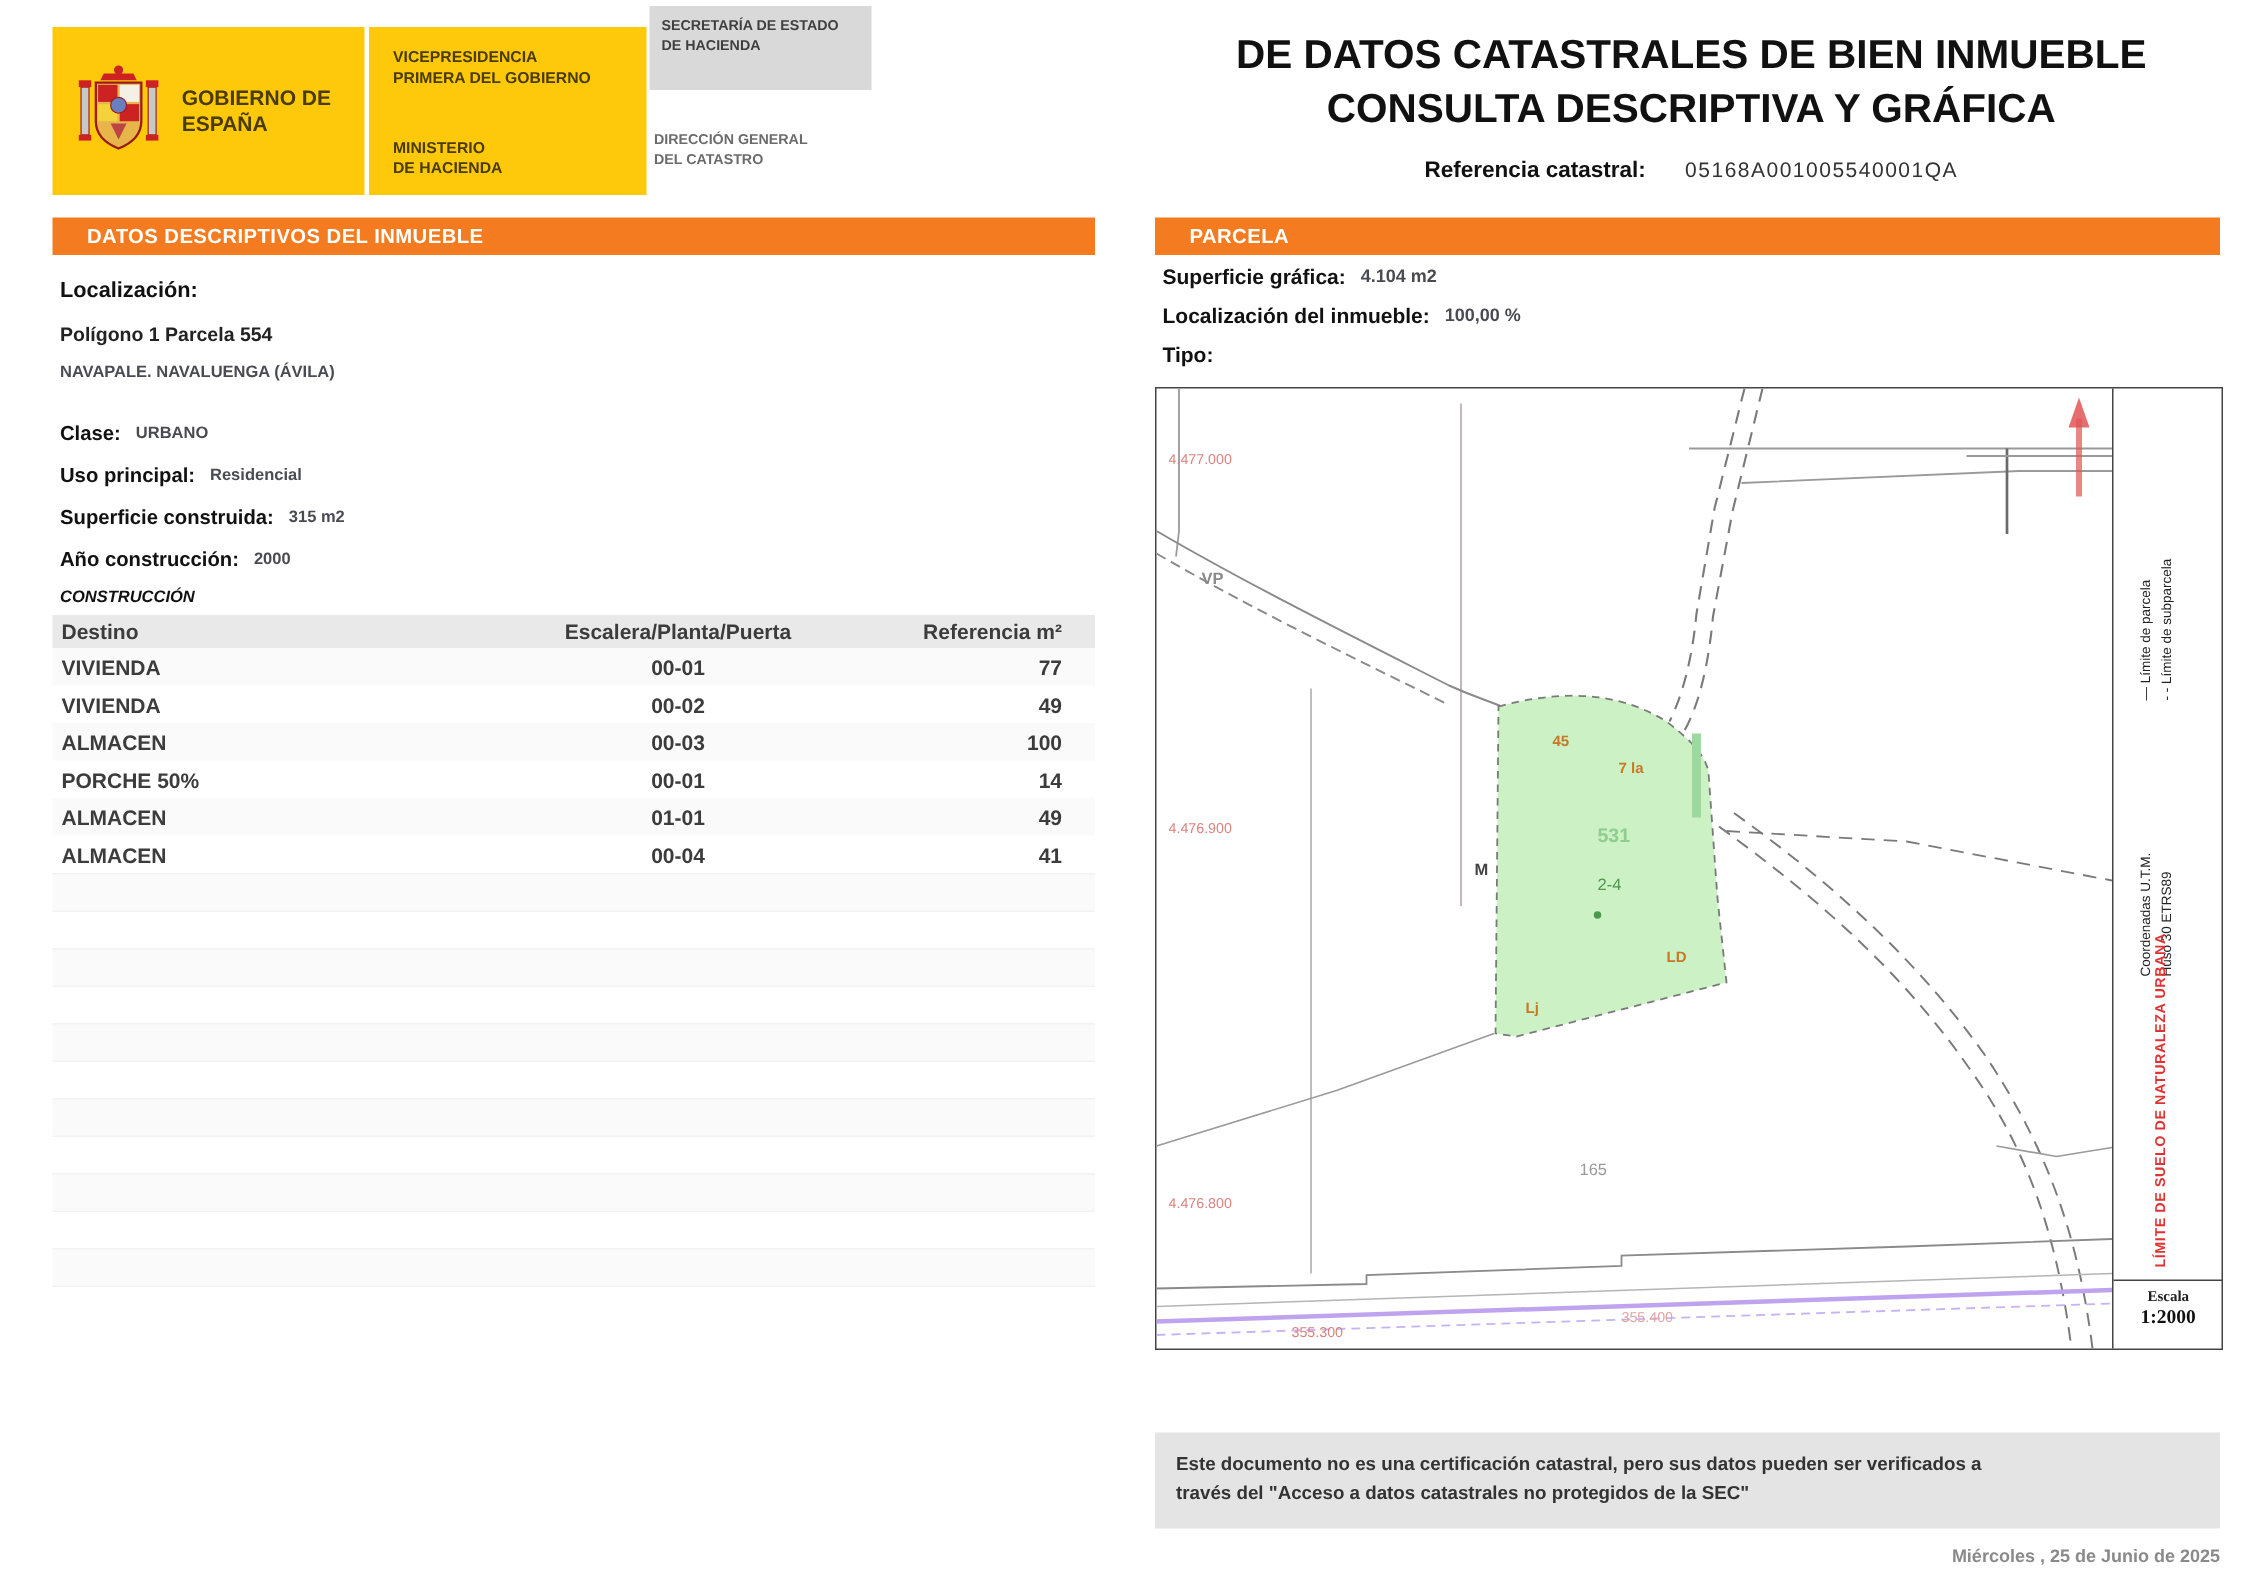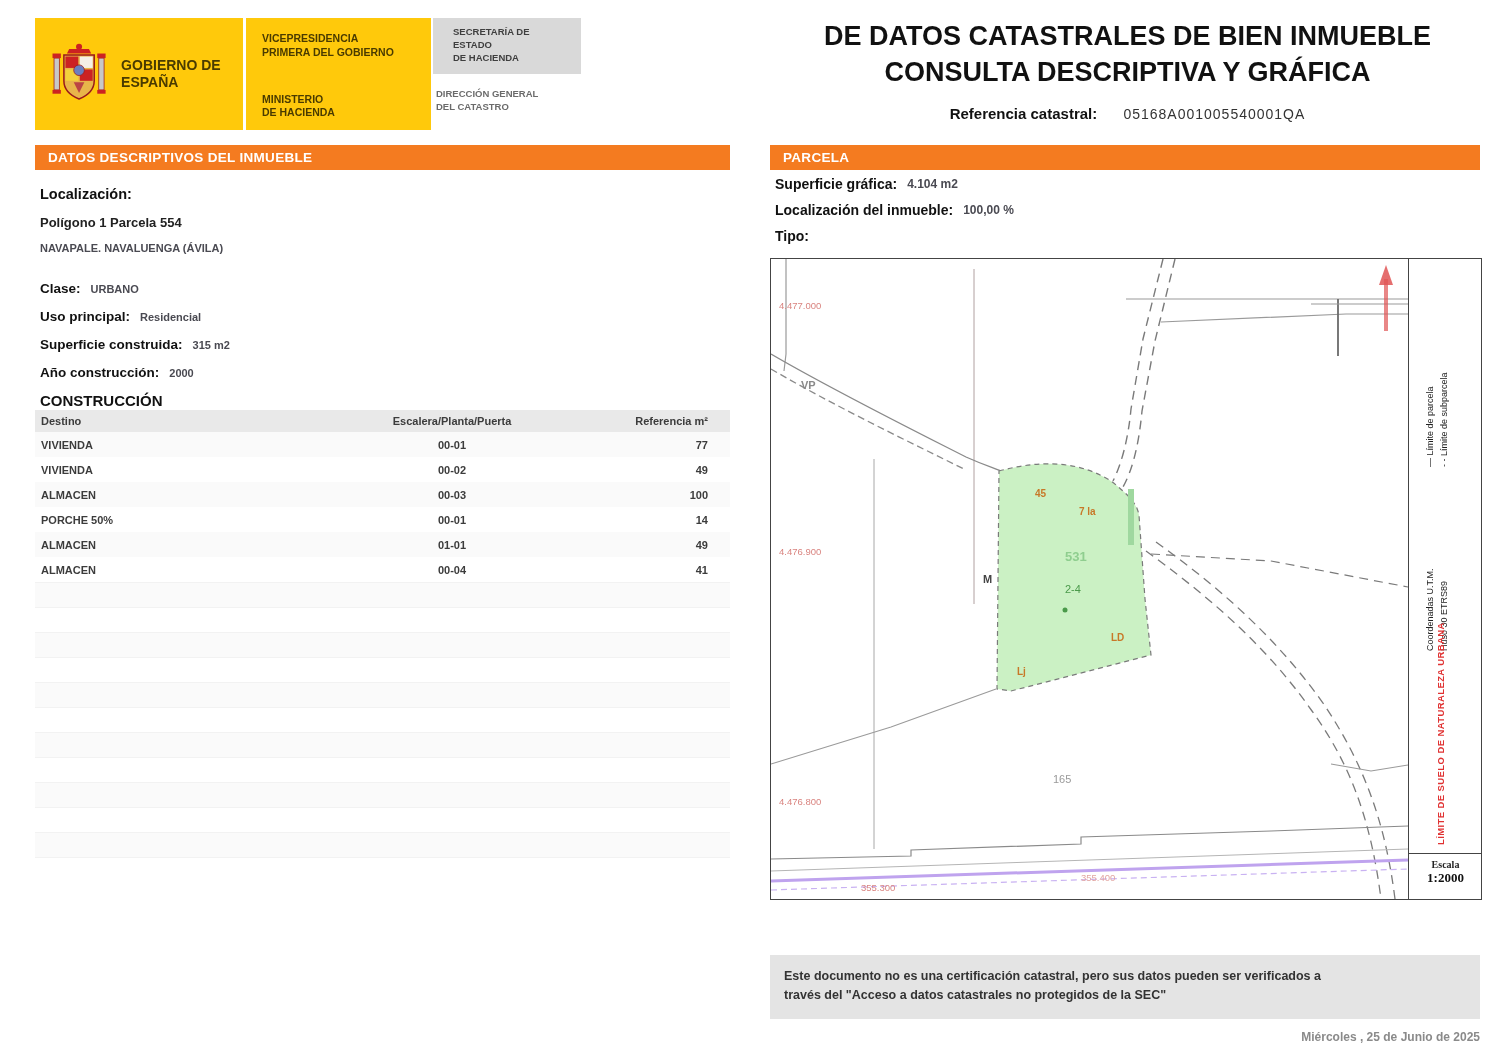--- a/index.html
+++ b/index.html
@@ -17,8 +17,8 @@
     justify-content:space-between; }
   .ministry-line { font-weight:bold; font-size:10.5px; color:#4a3b00; line-height:1.3;
     white-space:pre-line; }
-  .secretary-box { position:absolute; left:433px; top:18px; width:148px; height:56px;
-    background:#d9d9d9; padding:8px 20px; }
+  .secretary-box { position:absolute; left:433px; top:4px; width:148px; height:56px;
+    background:#d9d9d9; padding:8px 8px; }
   .secretary-text { font-weight:bold; font-size:9.5px; color:#3f3f3f; line-height:1.35; white-space:pre-line; }
   .direction-text { position:absolute; left:436px; top:88px; width:150px;
     font-weight:bold; font-size:9.5px; color:#6b6b6b; line-height:1.35; white-space:pre-line; }

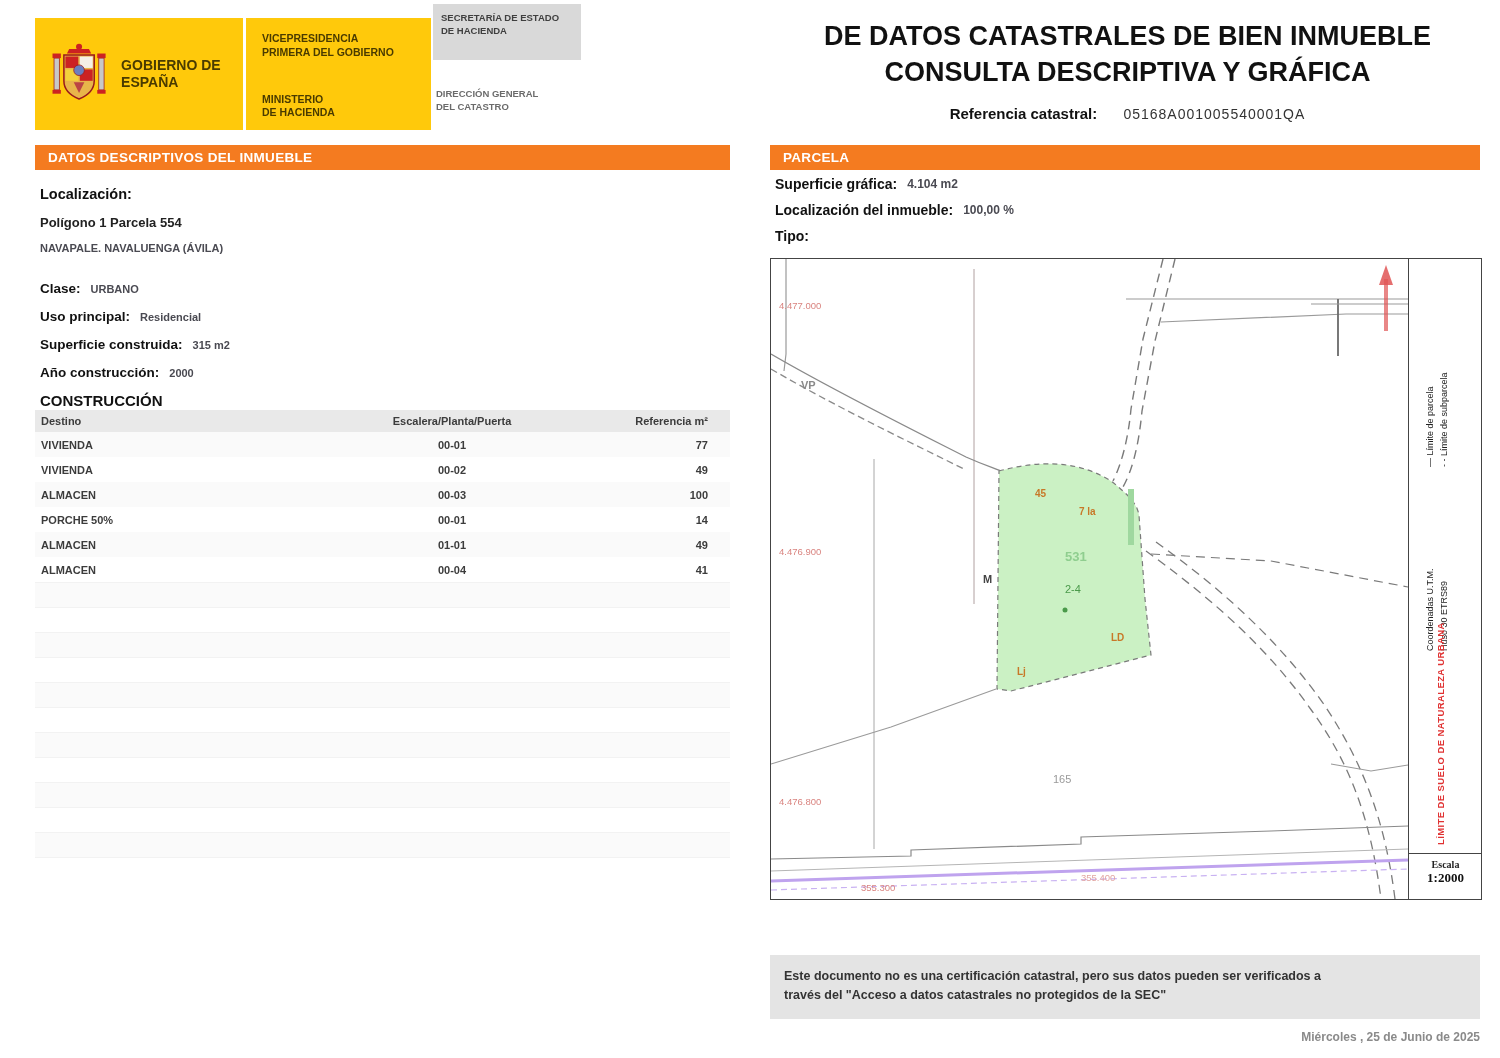--- a/index.html
+++ b/index.html
@@ -31,7 +31,7 @@
 
   
   .banner { position:absolute; height:25px; background:#f47b20; color:#ffffff;
-    font-weight:bold; font-size:13.5px; line-height:25px; padding-left:13px; letter-spacing:.3px; }
+    font-weight:bold; font-size:13.5px; line-height:25px; padding-left:23px; letter-spacing:.3px; }
   .banner.left  { left:35px;  top:145px; width:695px; }
   .banner.right { left:770px; top:145px; width:710px; }
 

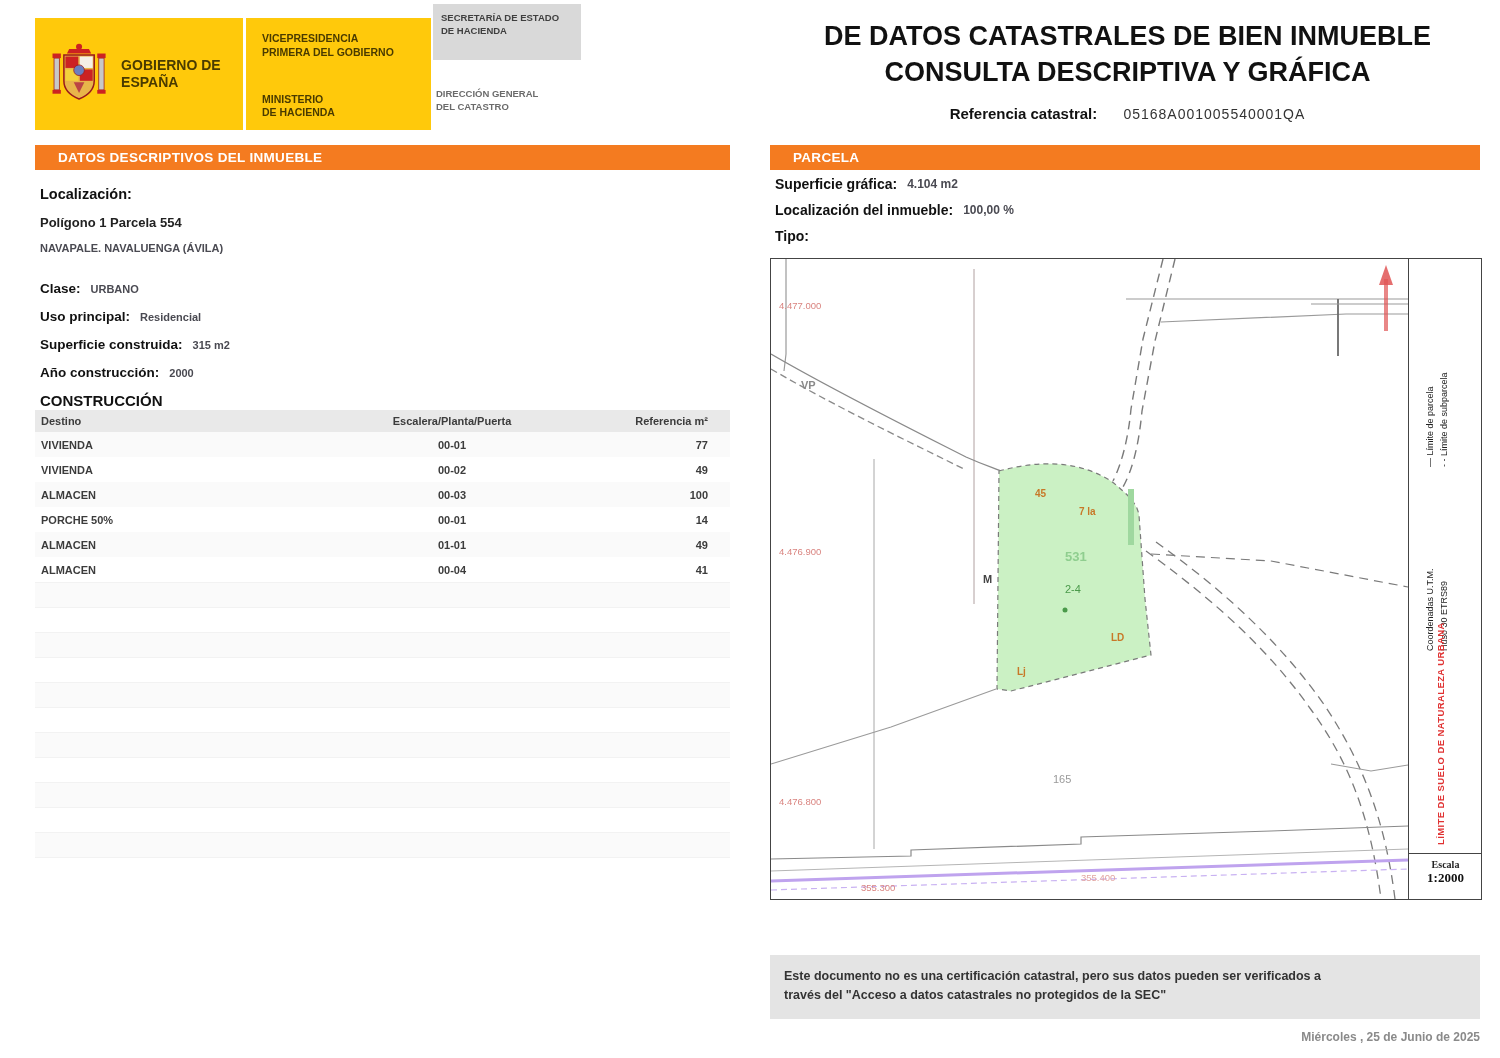--- a/index.html
+++ b/index.html
@@ -150,7 +150,7 @@
   <span class="lbl">Año construcción:</span>
   <span class="val">2000</span>
 </div>
-<div class="lp lbl" style="position:absolute; top:392px; font-size:15px;">CONSTRUCCIÓN</div>
+<div class="lp lbl" style="position:absolute; top:392px; font-size:11px;font-style:italic;">CONSTRUCCIÓN</div>
 
 <div class="ctable">
   <div class="trow head">

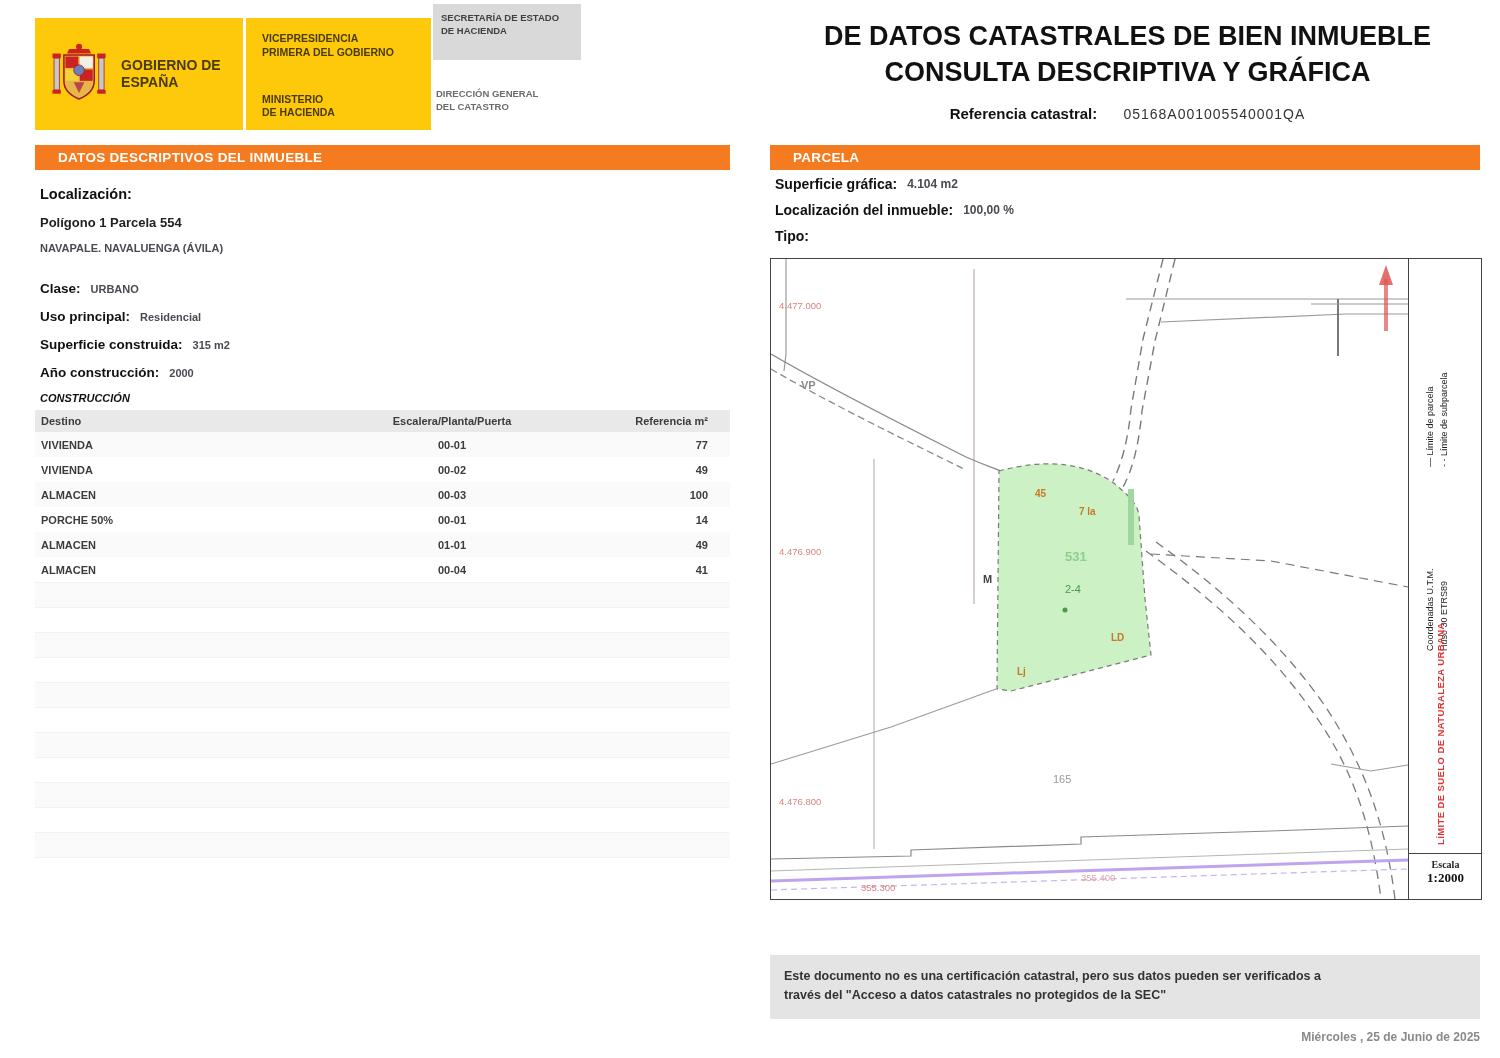--- a/index.html
+++ b/index.html
@@ -42,7 +42,7 @@
   .loc-title { top:186px; font-size:14.5px; }
   .field { display:flex; gap:10px; align-items:center; }
 
-  .ctable { position:absolute; left:35px; top:410px; width:695px; font-size:11px; }
+  .ctable { position:absolute; left:35px; top:410px; width:695px; font-size:14px; }
   .trow { display:grid; grid-template-columns:45% 30% 25%; height:25px; align-items:center; }
   .trow.head { background:#e9e9e9; font-weight:bold; color:#222; height:22px; }
   .trow:nth-child(even):not(.head) { background:#fafafa; }

